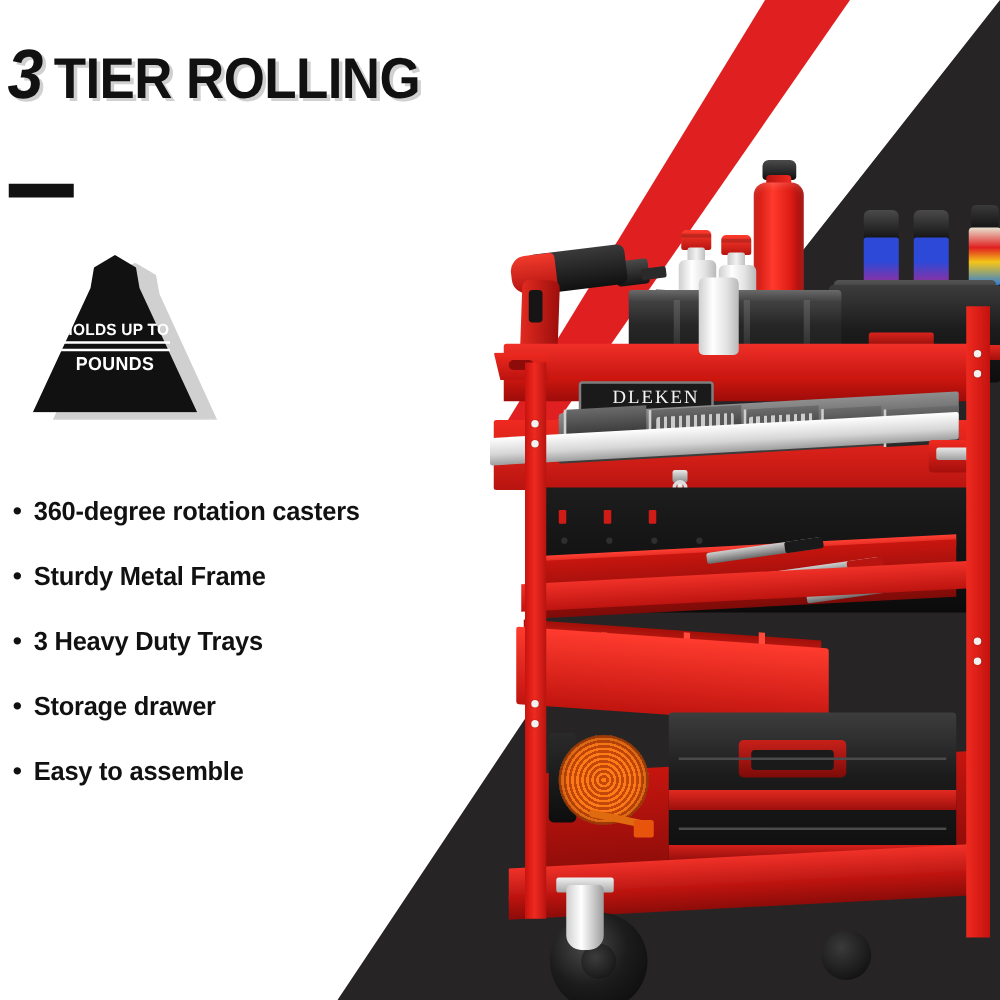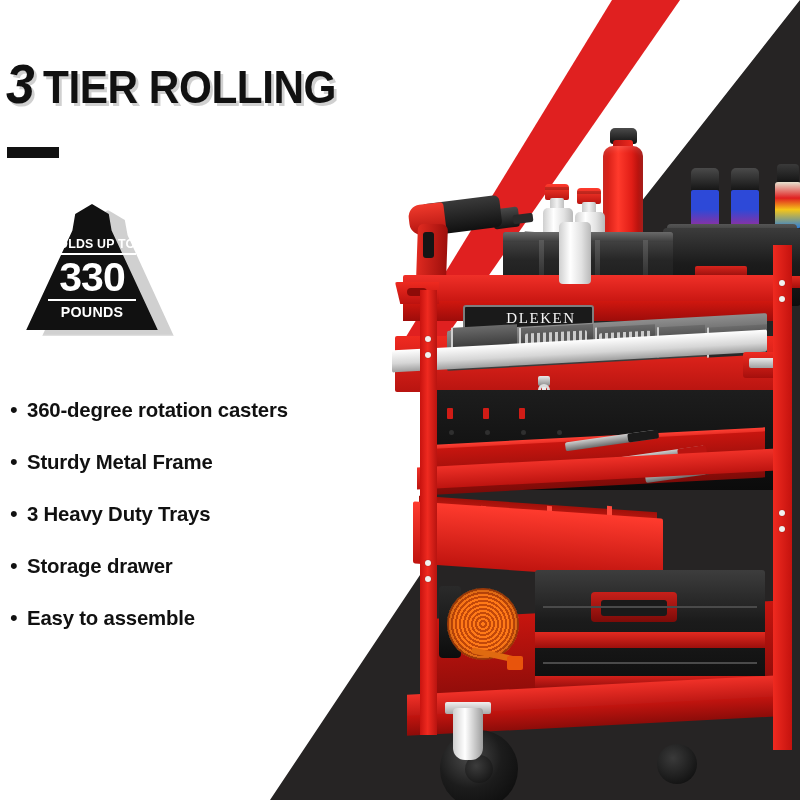--- a/index.html
+++ b/index.html
@@ -26,7 +26,7 @@
   }
 
   
-  .headline { position:absolute; left:6px; top:32px; width:720px;margin-top:25px; }
+  .headline { position:absolute; left:6px; top:32px; width:720px; }
   .hl-row { display:block; white-space:nowrap; line-height:0.96; }
   .hl-text {
     font-family:"Liberation Sans", sans-serif;

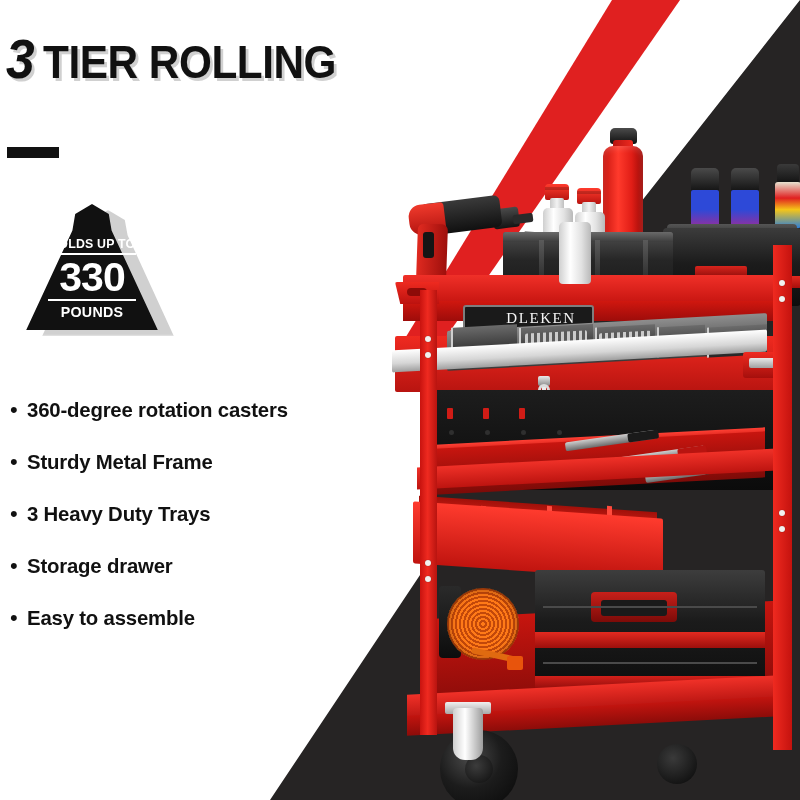--- a/index.html
+++ b/index.html
@@ -571,7 +571,6 @@
     <div class="badge-inner">
       <span class="badge-top">HOLDS UP TO</span>
       <span class="badge-line"></span>
-      <span class="badge-num">330</span>
       <span class="badge-line"></span>
       <span class="badge-bot">POUNDS</span>
     </div>

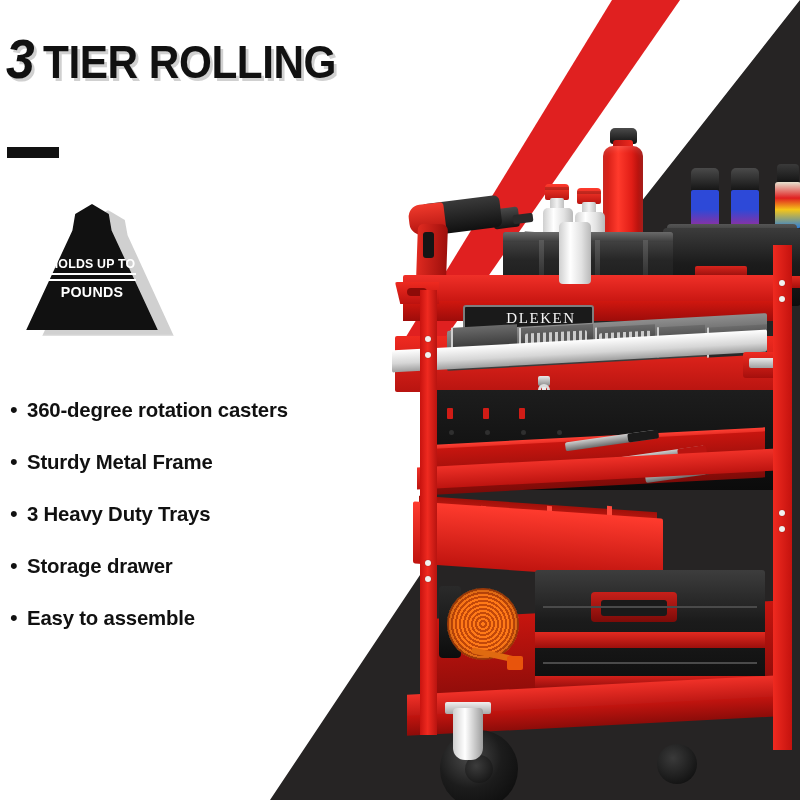--- a/index.html
+++ b/index.html
@@ -124,9 +124,9 @@
     background:#8d0b08;
   }
   .brand-plate {
-    left:68px; top:165px; width:131px; height:26px;
+    left:68px; top:165px; width:108px; height:26px;
     background:#1a1a1a; border:2px solid #7e7e7e; border-radius:3px;
-    display:flex; align-items:center; justify-content:center;padding-left:25px;
+    display:flex; align-items:center; justify-content:flex-start;padding-left:25px;
   }
   .brand-text {
     color:#f4f4f4; font-size:15px; font-weight:normal; letter-spacing:1.6px;

